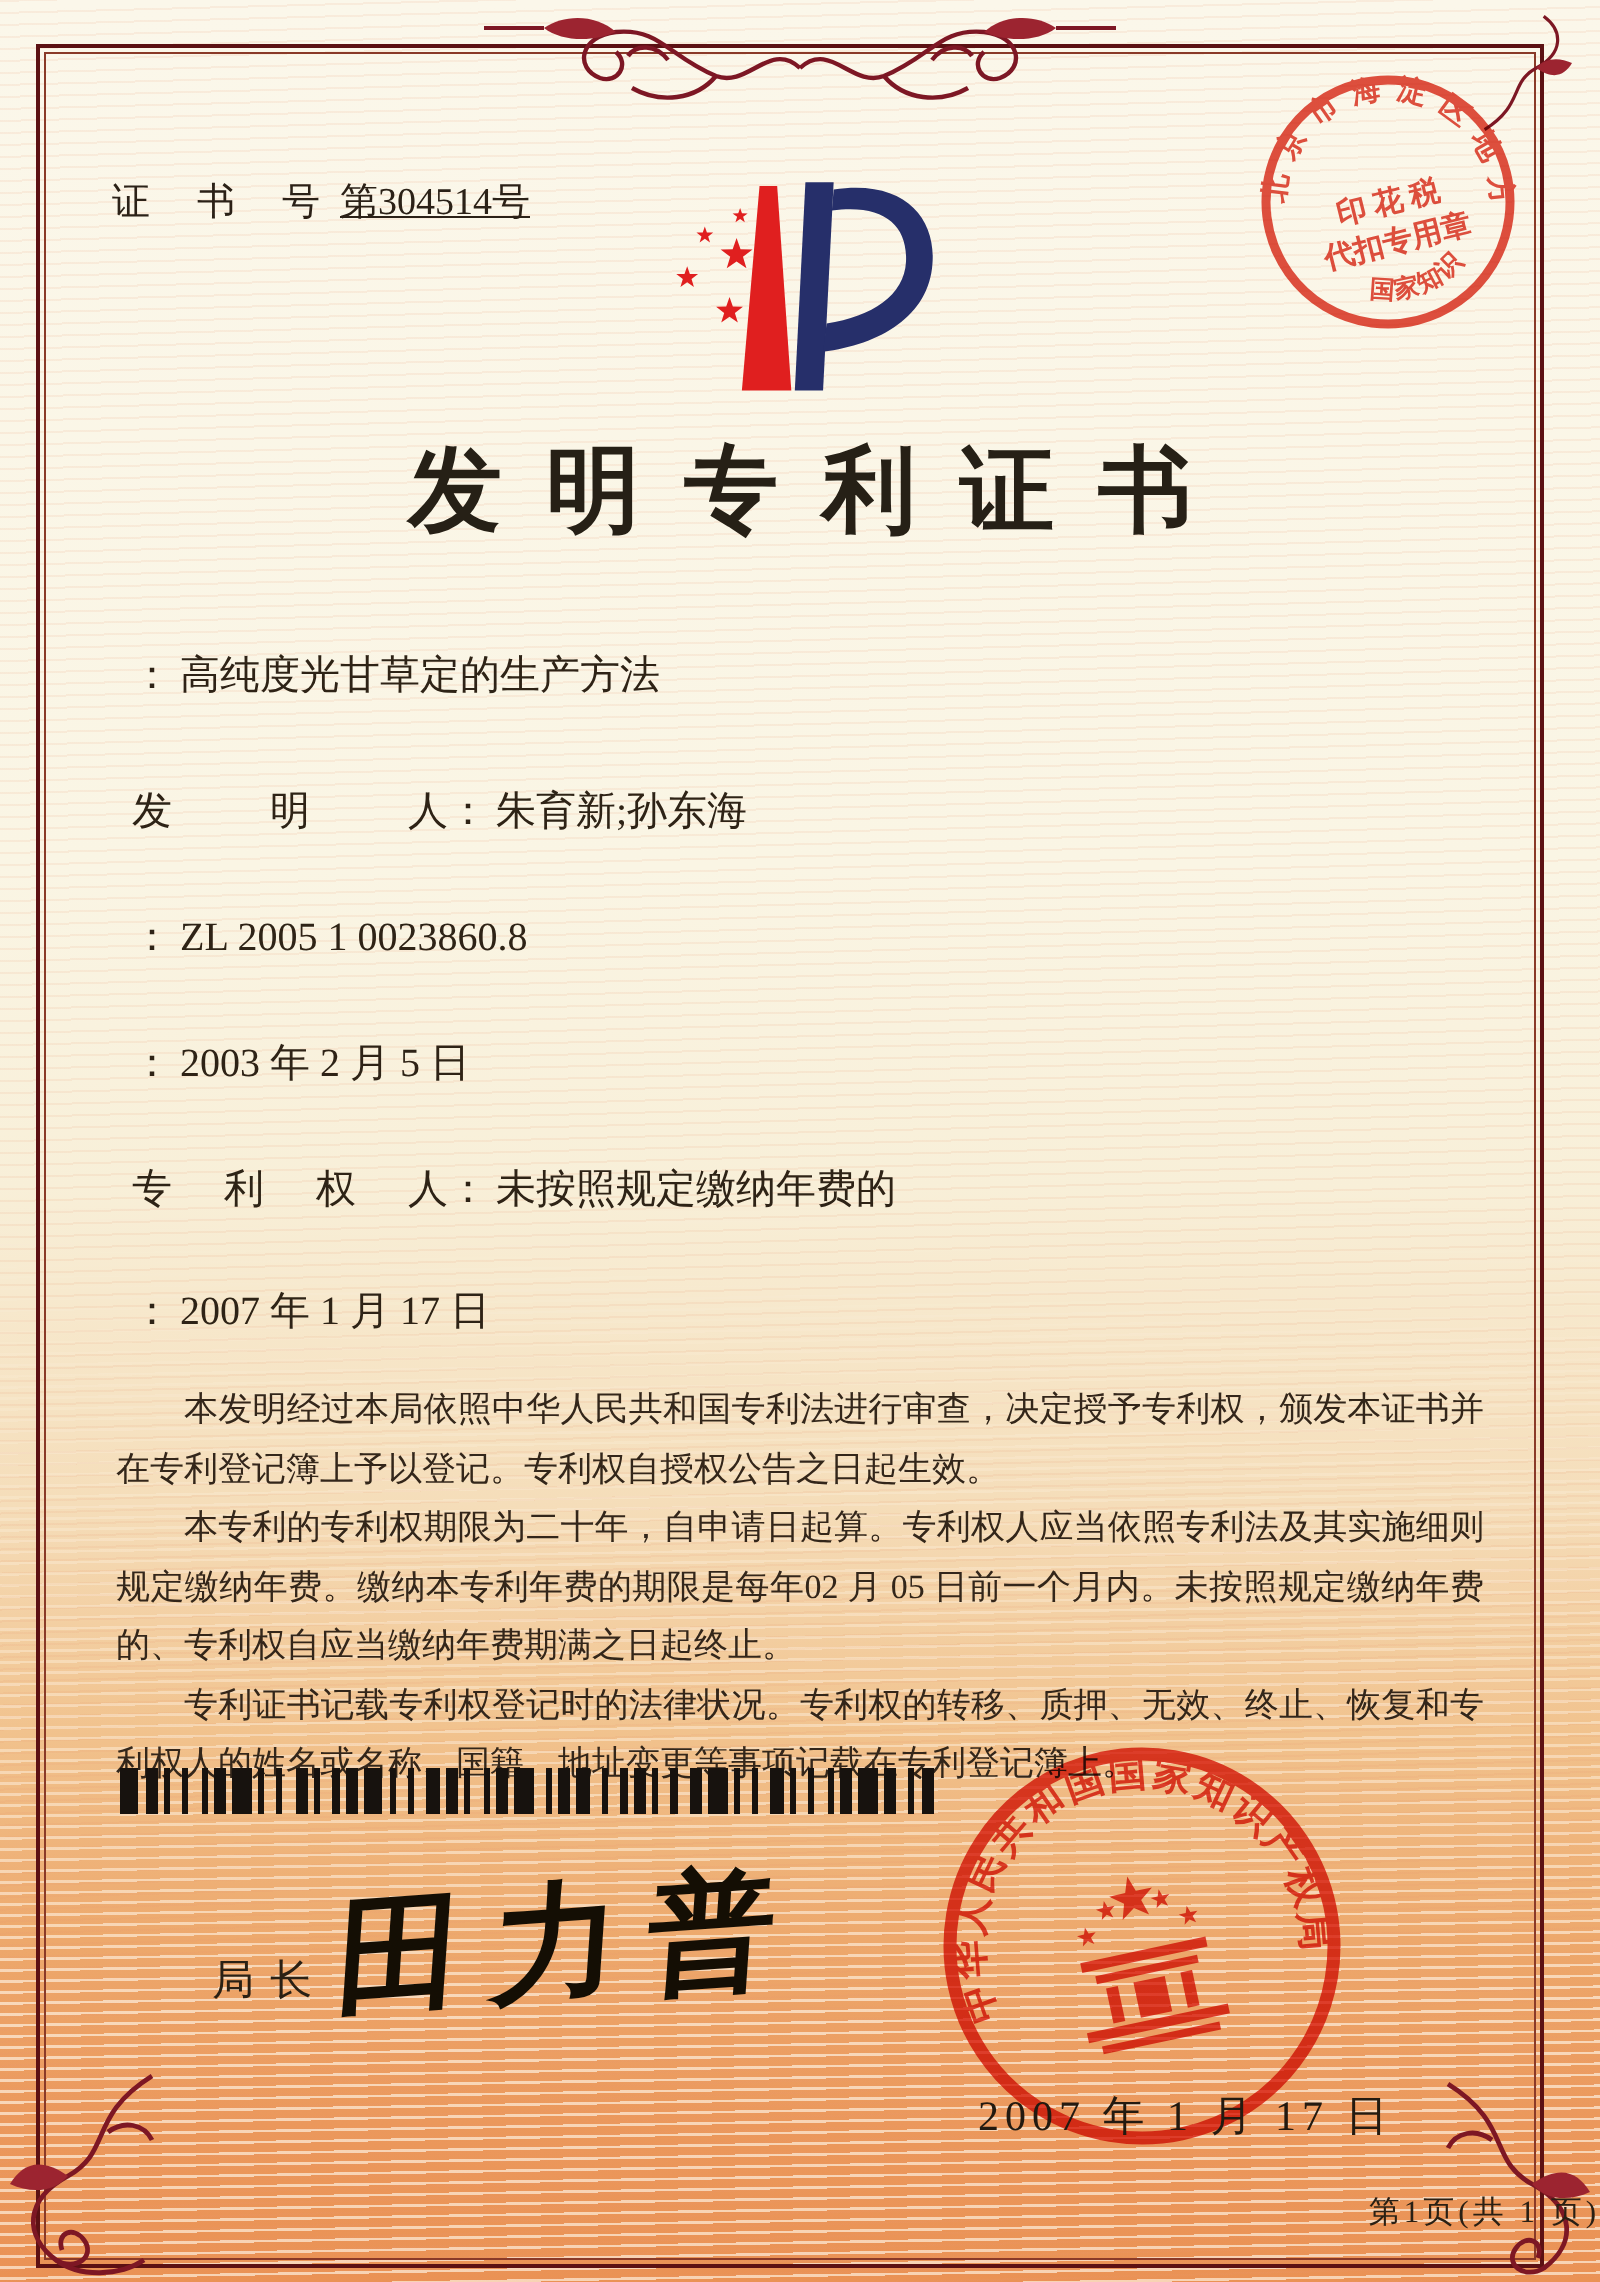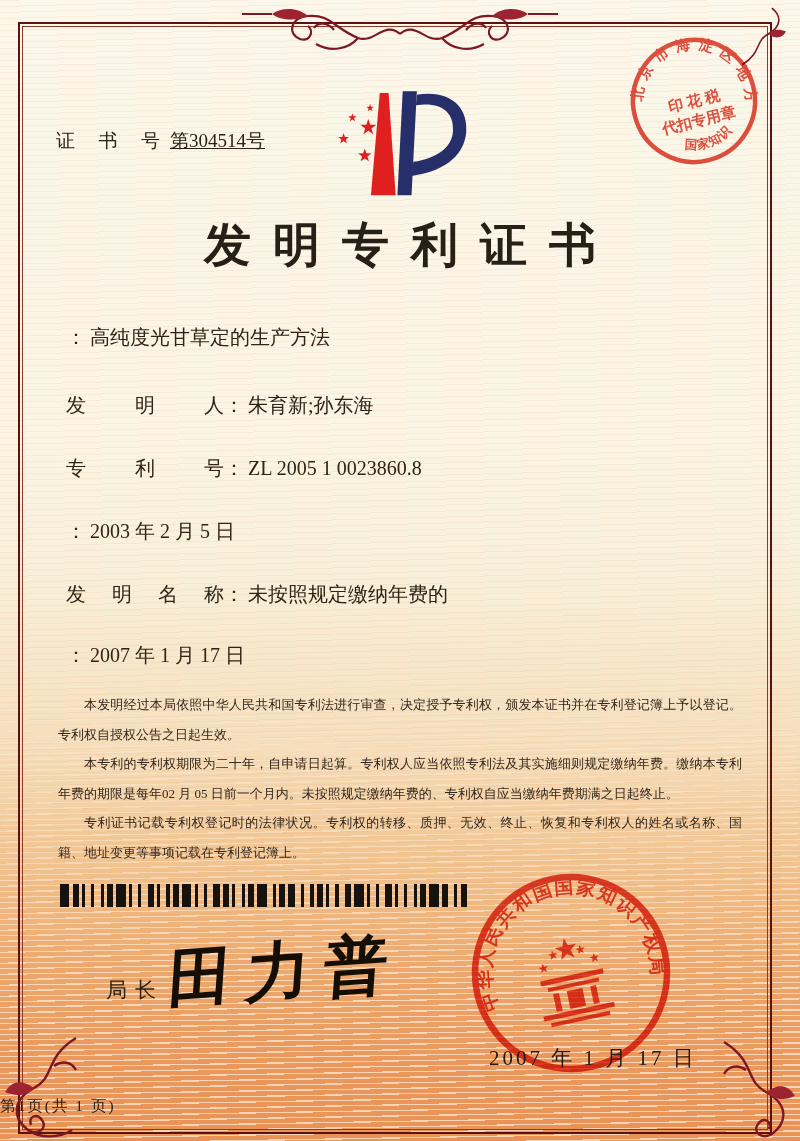--- a/index.html
+++ b/index.html
@@ -17,7 +17,7 @@
   .frame{position:absolute;left:18px;top:22px;width:750px;height:1108px;border:2px solid #5c1113;}
   .frame::after{content:"";position:absolute;inset:2px;border:1px solid #8a3a28;}
   .flourish{position:absolute;pointer-events:none;}
-  .cert-no{position:absolute;left:56px;top:88px;font-size:19px;color:#2b2117;display:flex;align-items:flex-start;margin-top:40px;}
+  .cert-no{position:absolute;left:56px;top:88px;font-size:19px;color:#2b2117;display:flex;align-items:flex-start;}
   .cert-no .lbl{display:inline-block;width:104px;text-align:justify;text-align-last:justify;}
   .cert-no .num{margin-left:10px;text-decoration:underline;}
   .logo{position:absolute;left:318px;top:86px;}

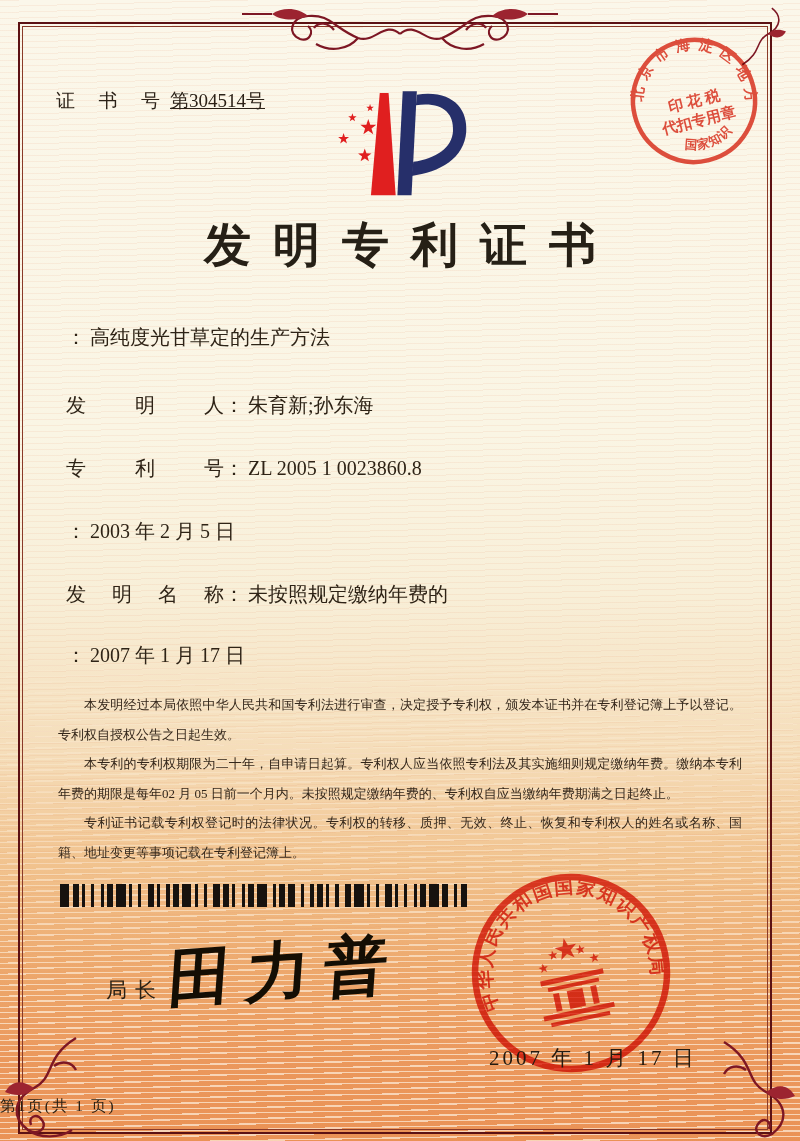--- a/index.html
+++ b/index.html
@@ -123,7 +123,6 @@
       <span class="fvalue">朱育新;孙东海</span>
   </div>
   <div class="field f2">
-    <span class="flabel">专利号</span>
       <span class="fcolon">：</span>
       <span class="fvalue">ZL 2005 1 0023860.8</span>
   </div>

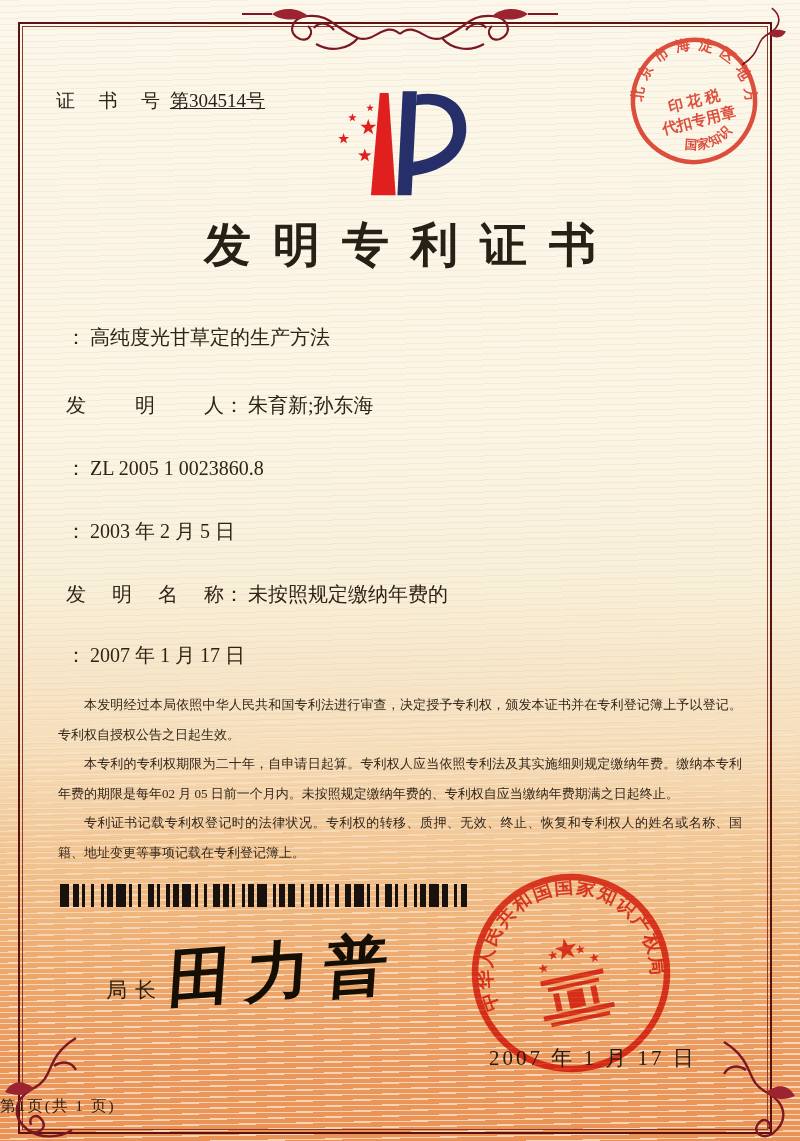--- a/index.html
+++ b/index.html
@@ -131,7 +131,7 @@
       <span class="fvalue">2003 年 2 月 5 日</span>
   </div>
   <div class="field f4">
-    <span class="flabel">发明名称</span>
+    <span class="flabel">专利权人</span>
       <span class="fcolon">：</span>
       <span class="fvalue">未按照规定缴纳年费的</span>
   </div>

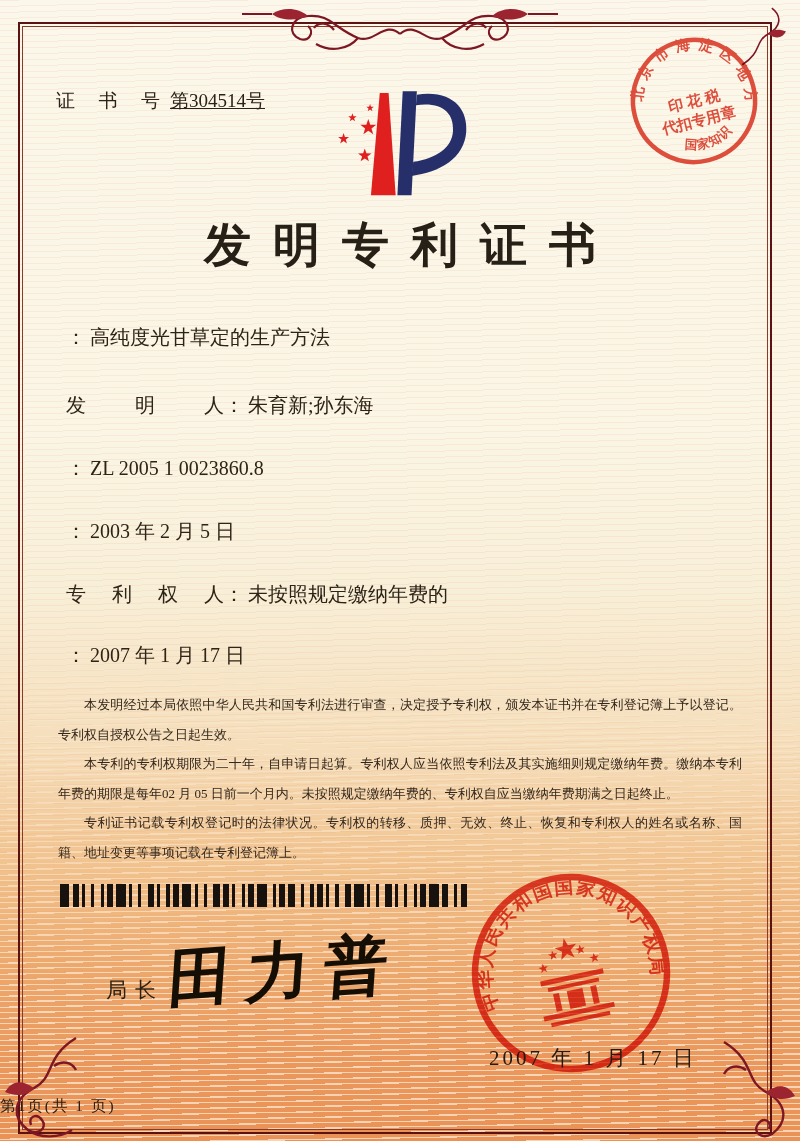--- a/index.html
+++ b/index.html
@@ -29,7 +29,7 @@
   .field .fvalue{margin-left:4px;white-space:nowrap;}
   .f0{top:324px}.f1{top:392px}.f2{top:455px}.f3{top:518px}.f4{top:581px}.f5{top:642px}
   .body-text{position:absolute;left:58px;right:58px;top:690px;}
-  .body-text p{margin:0;text-indent:2em;font-size:13px;line-height:29.5px;text-align:justify;color:#33261a;}
+  .body-text p{margin:0;text-indent:2em;font-size:17px;line-height:29.5px;text-align:justify;color:#33261a;}
   .barcode{position:absolute;left:60px;top:884px;width:410px;height:23px;display:flex;}
   .sig-title{position:absolute;left:106px;top:976px;font-size:21px;letter-spacing:8px;color:#2a2014;}
   .sig-name{position:absolute;left:168px;top:928px;font-size:64px;font-weight:600;letter-spacing:14px;

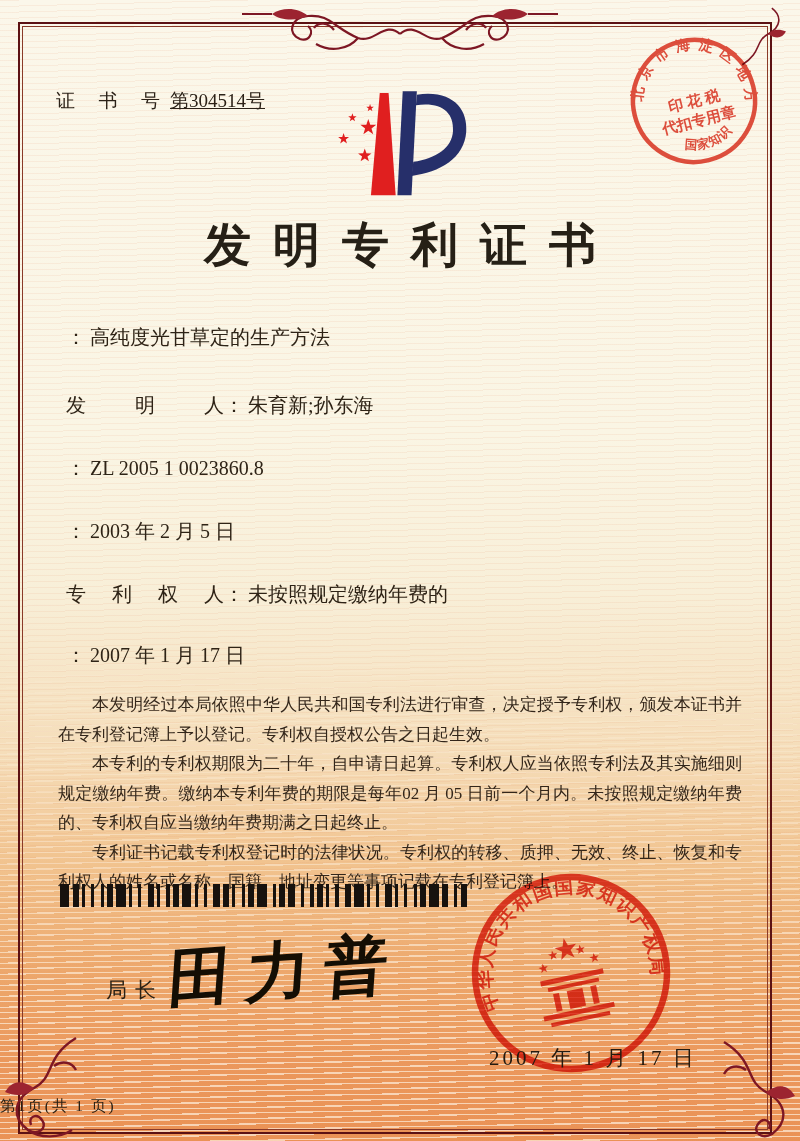--- a/index.html
+++ b/index.html
@@ -38,7 +38,7 @@
   .stamp-tax{left:619px;top:26px;}
   .stamp-seal{left:461px;top:863px;}
   .issue-date{position:absolute;left:489px;top:1044px;font-size:21px;letter-spacing:3px;color:#231a10;z-index:5;}
-  .footer{position:absolute;left:0;right:0;top:1096px;text-align:left;font-size:15.5px;letter-spacing:2px;color:#2a2014;}
+  .footer{position:absolute;left:0;right:0;top:1096px;text-align:right;font-size:15.5px;letter-spacing:2px;color:#2a2014;}
   svg text{font-family:"Liberation Serif","DejaVu Serif",serif;}
 </style>
 </head>

